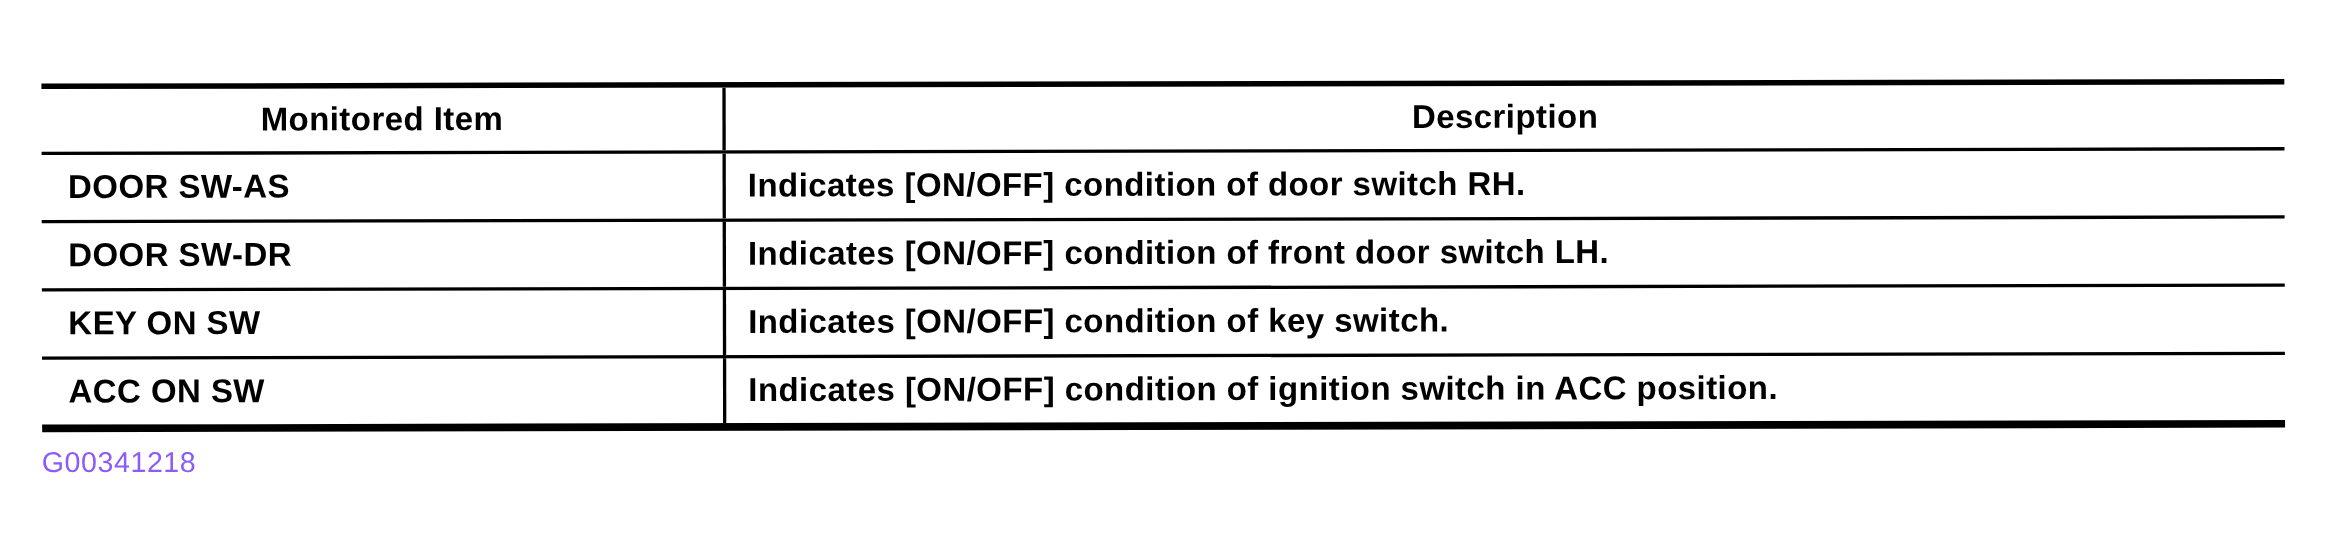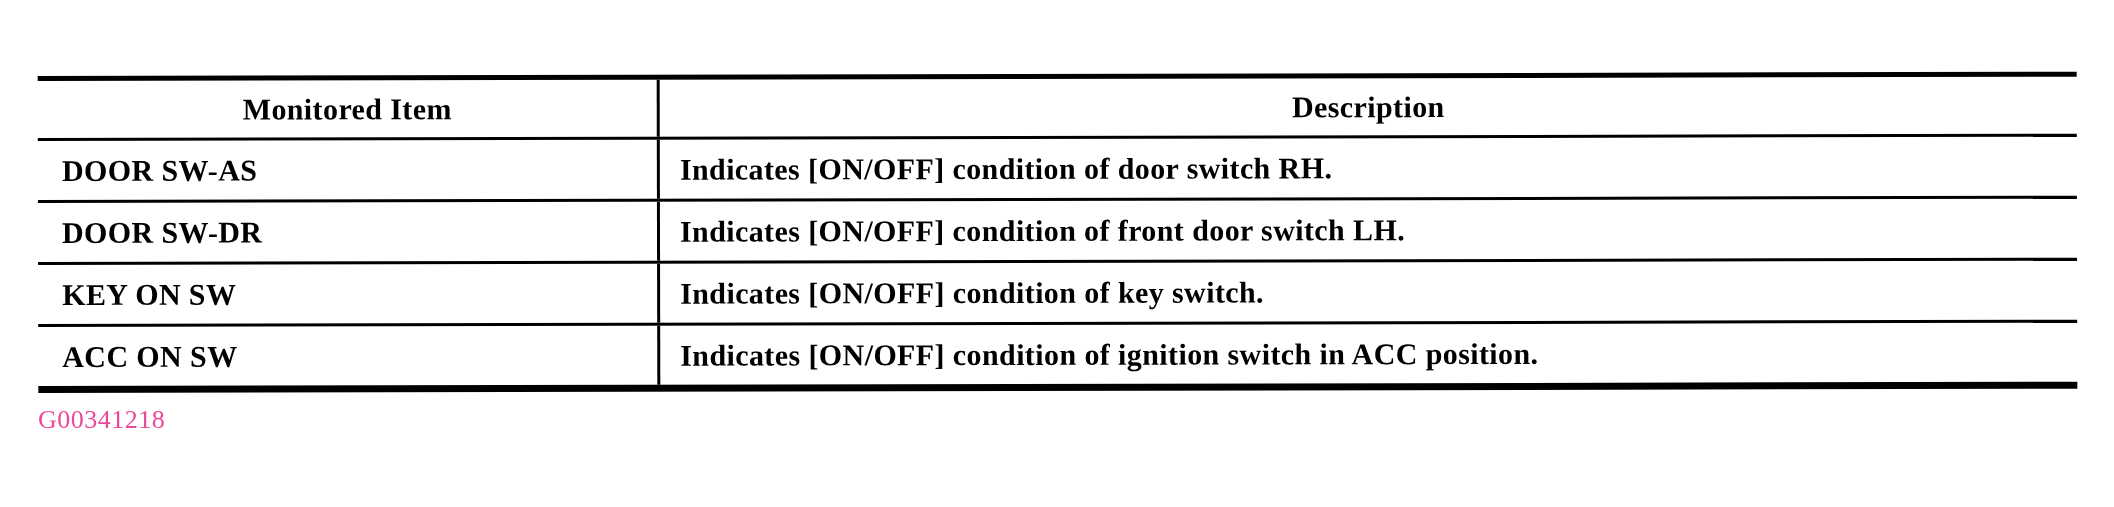--- a/index.html
+++ b/index.html
@@ -11,7 +11,7 @@
     width: 2114px;
     height: 507px;
     background: #ffffff;
-    font-family: Liberation Serif, serif;
+    font-family: Liberation Sans, sans-serif;
     color: #000000;
     overflow: hidden;
   }

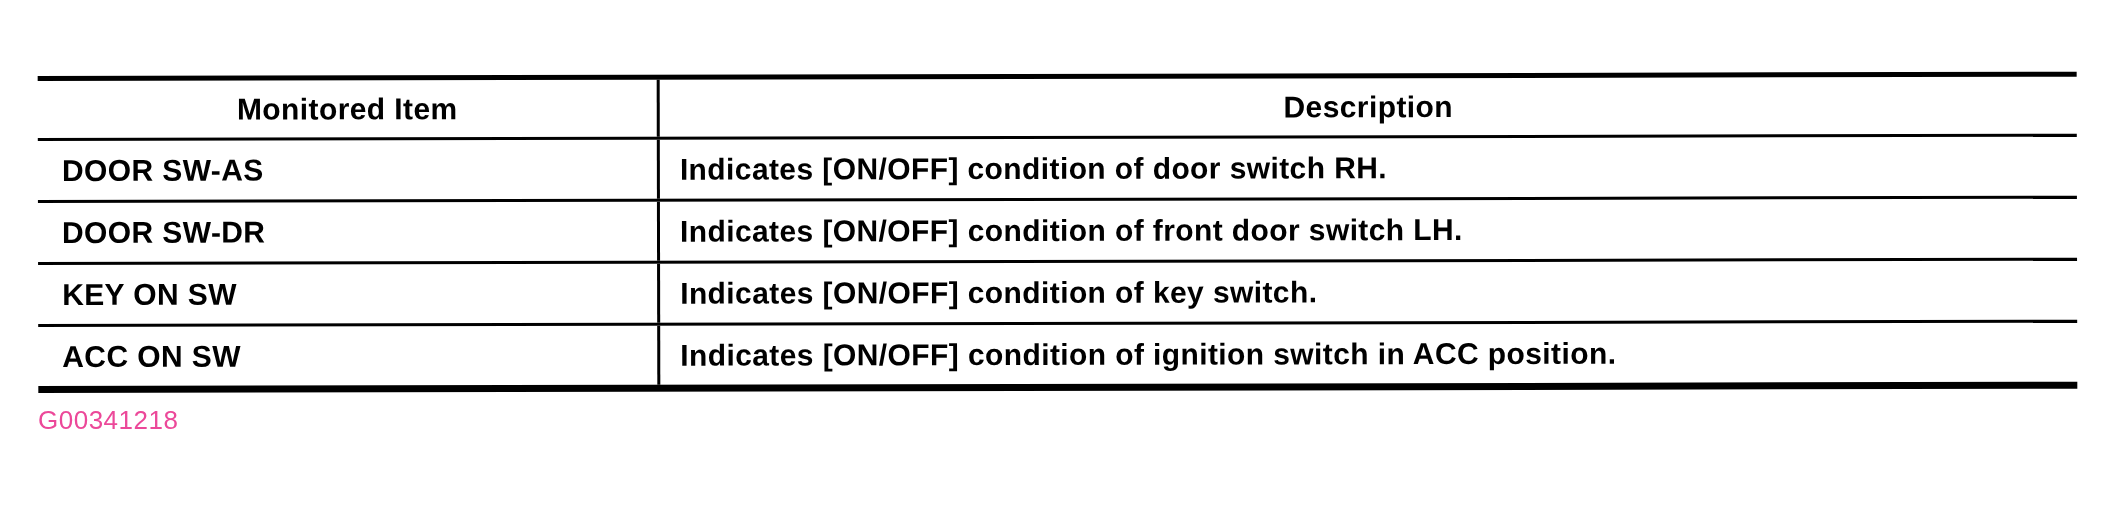--- a/index.html
+++ b/index.html
@@ -68,7 +68,7 @@
     font-size: 26px;
     font-weight: 400;
     letter-spacing: 0.5px;
-    color: #ec4899;
+    color: #8b5cf6;
   }
 </style>
 </head>

